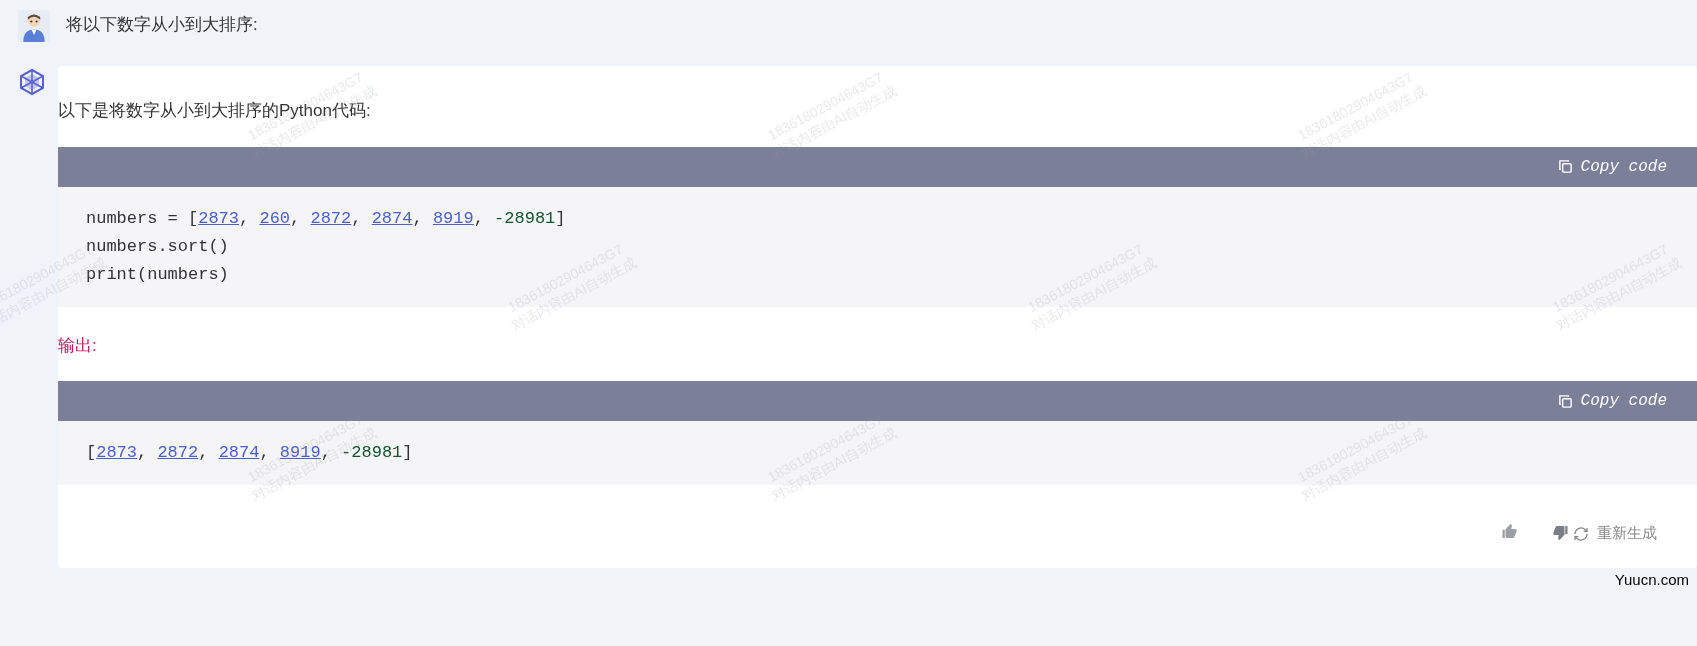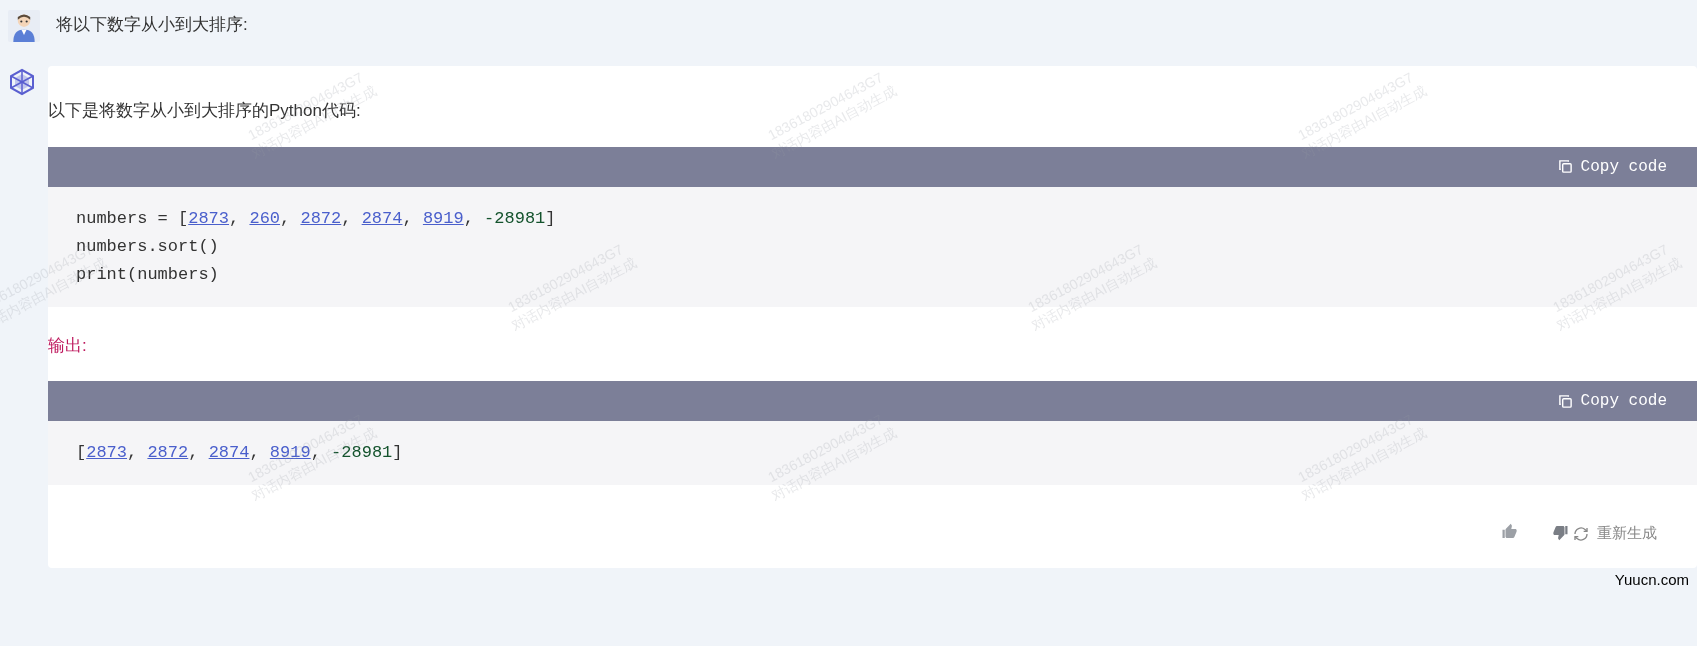--- a/index.html
+++ b/index.html
@@ -16,7 +16,7 @@
       position: relative;
     }
     .chat-container {
-      padding: 10px 0 0 0;
+      padding: 10px 0 0 10px;
     }
     .message-row {
       display: flex;

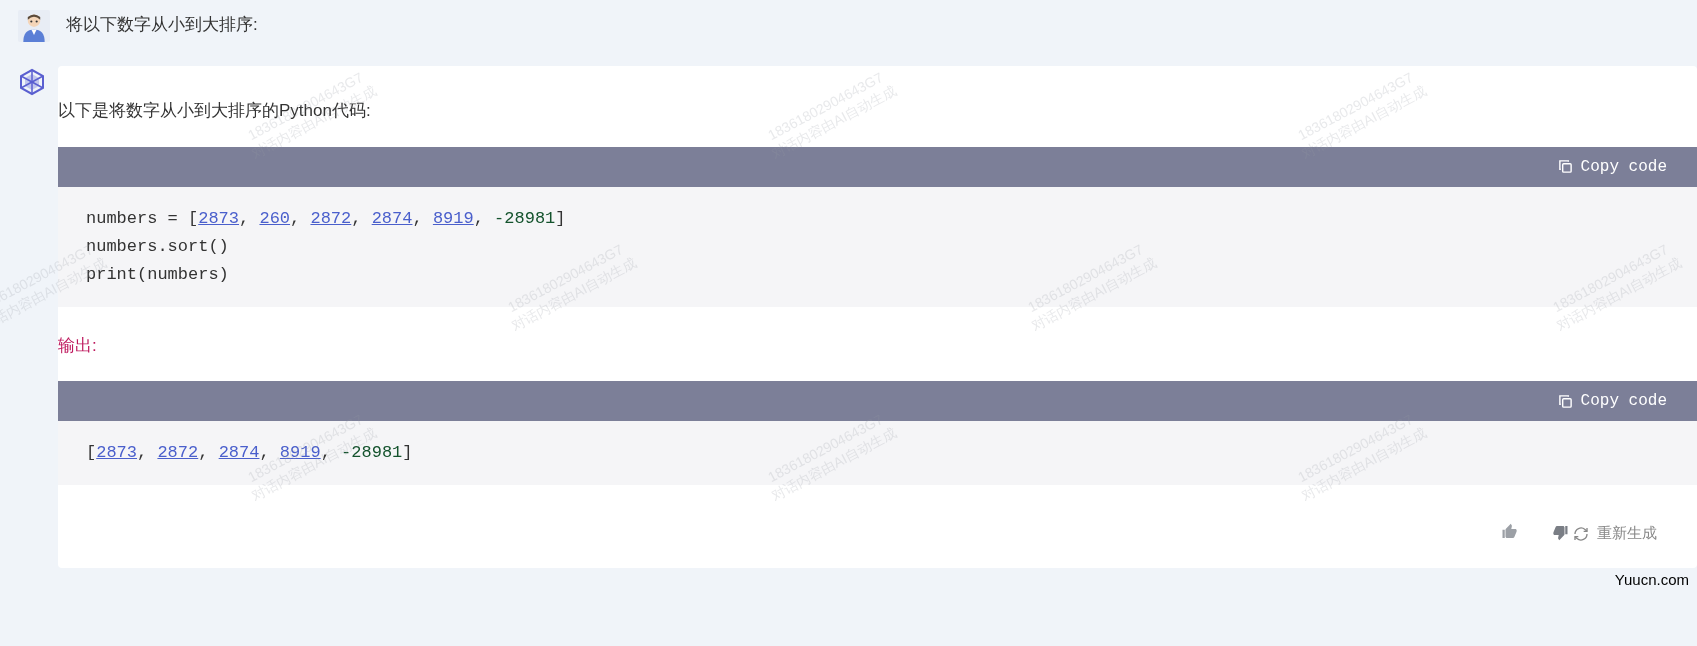--- a/index.html
+++ b/index.html
@@ -85,6 +85,7 @@
       cursor: pointer;
       background: none;
       border: none;
+      font-style: italic;
     }
     .copy-icon-svg {
       width: 15px;

